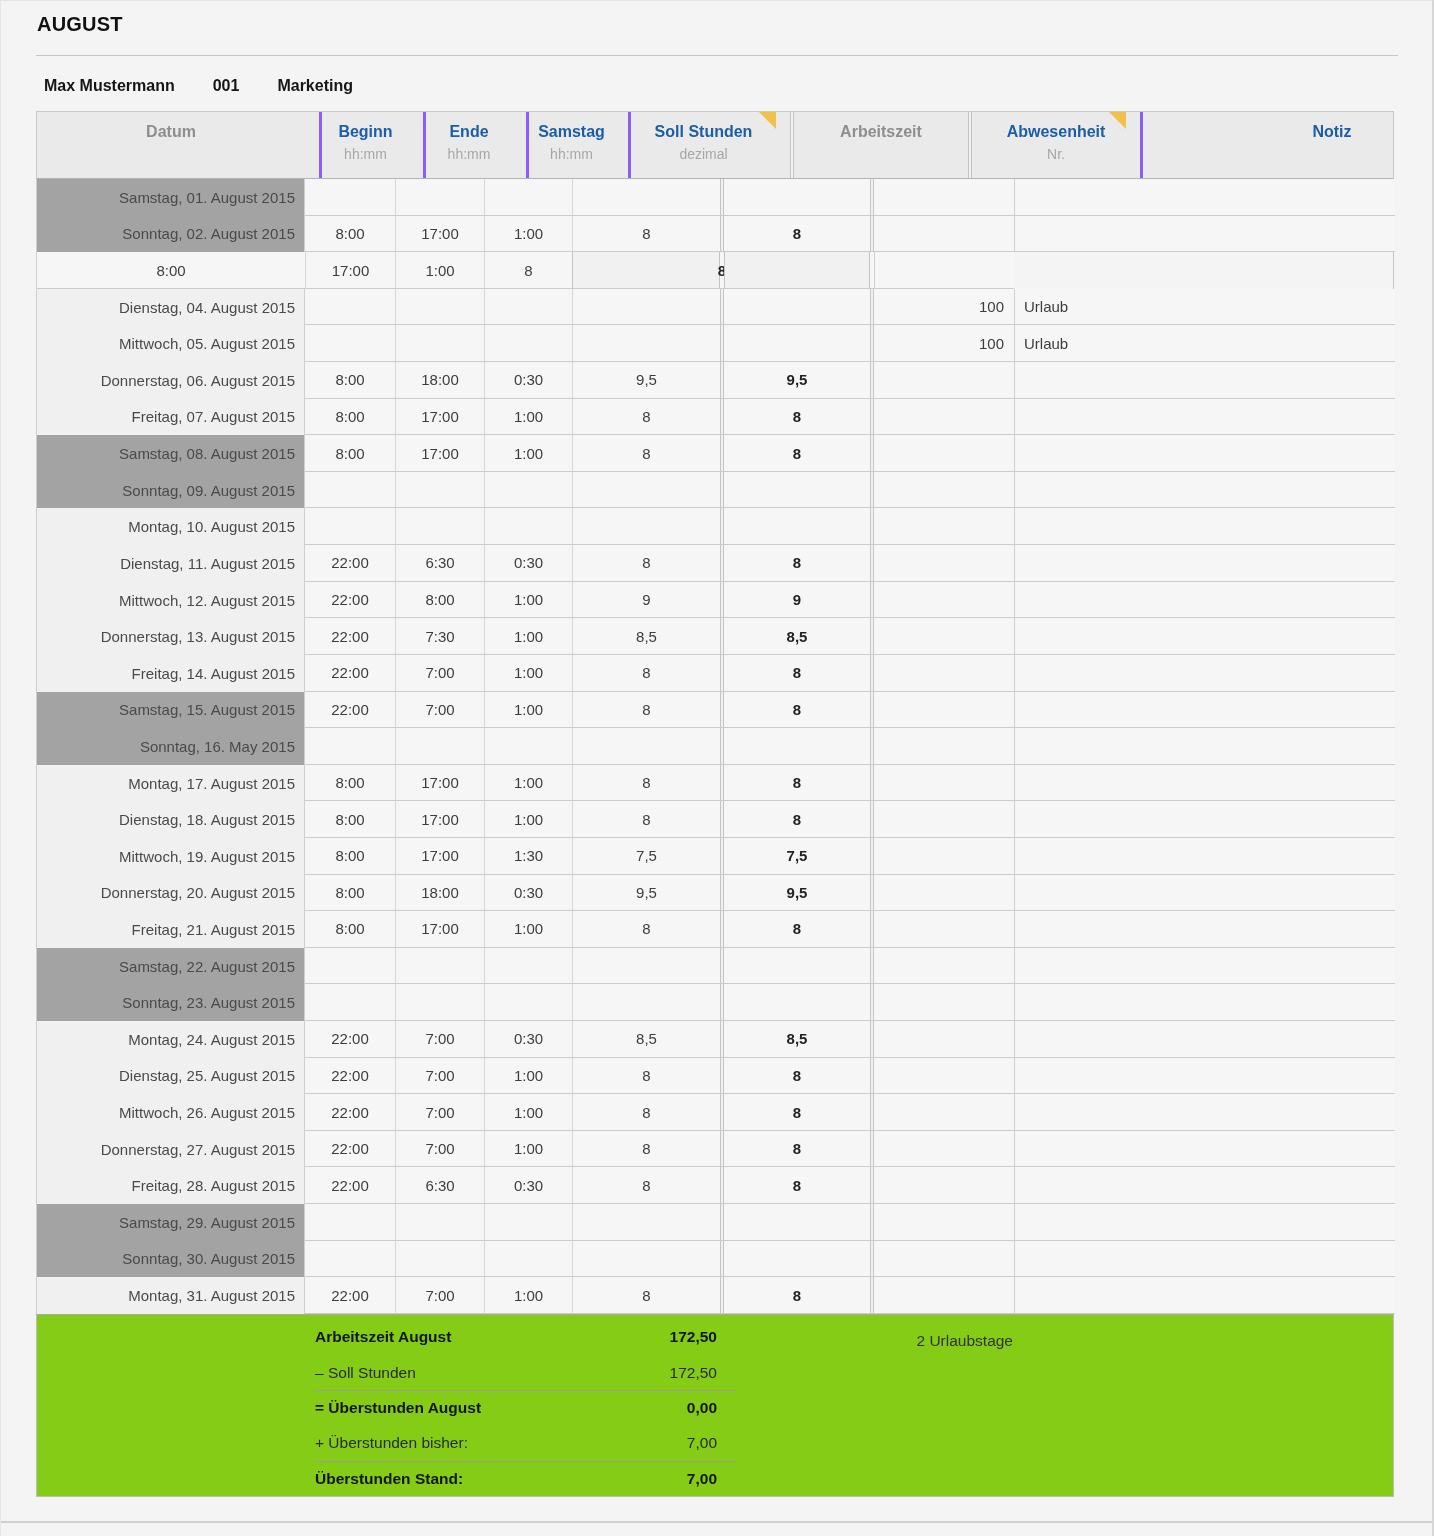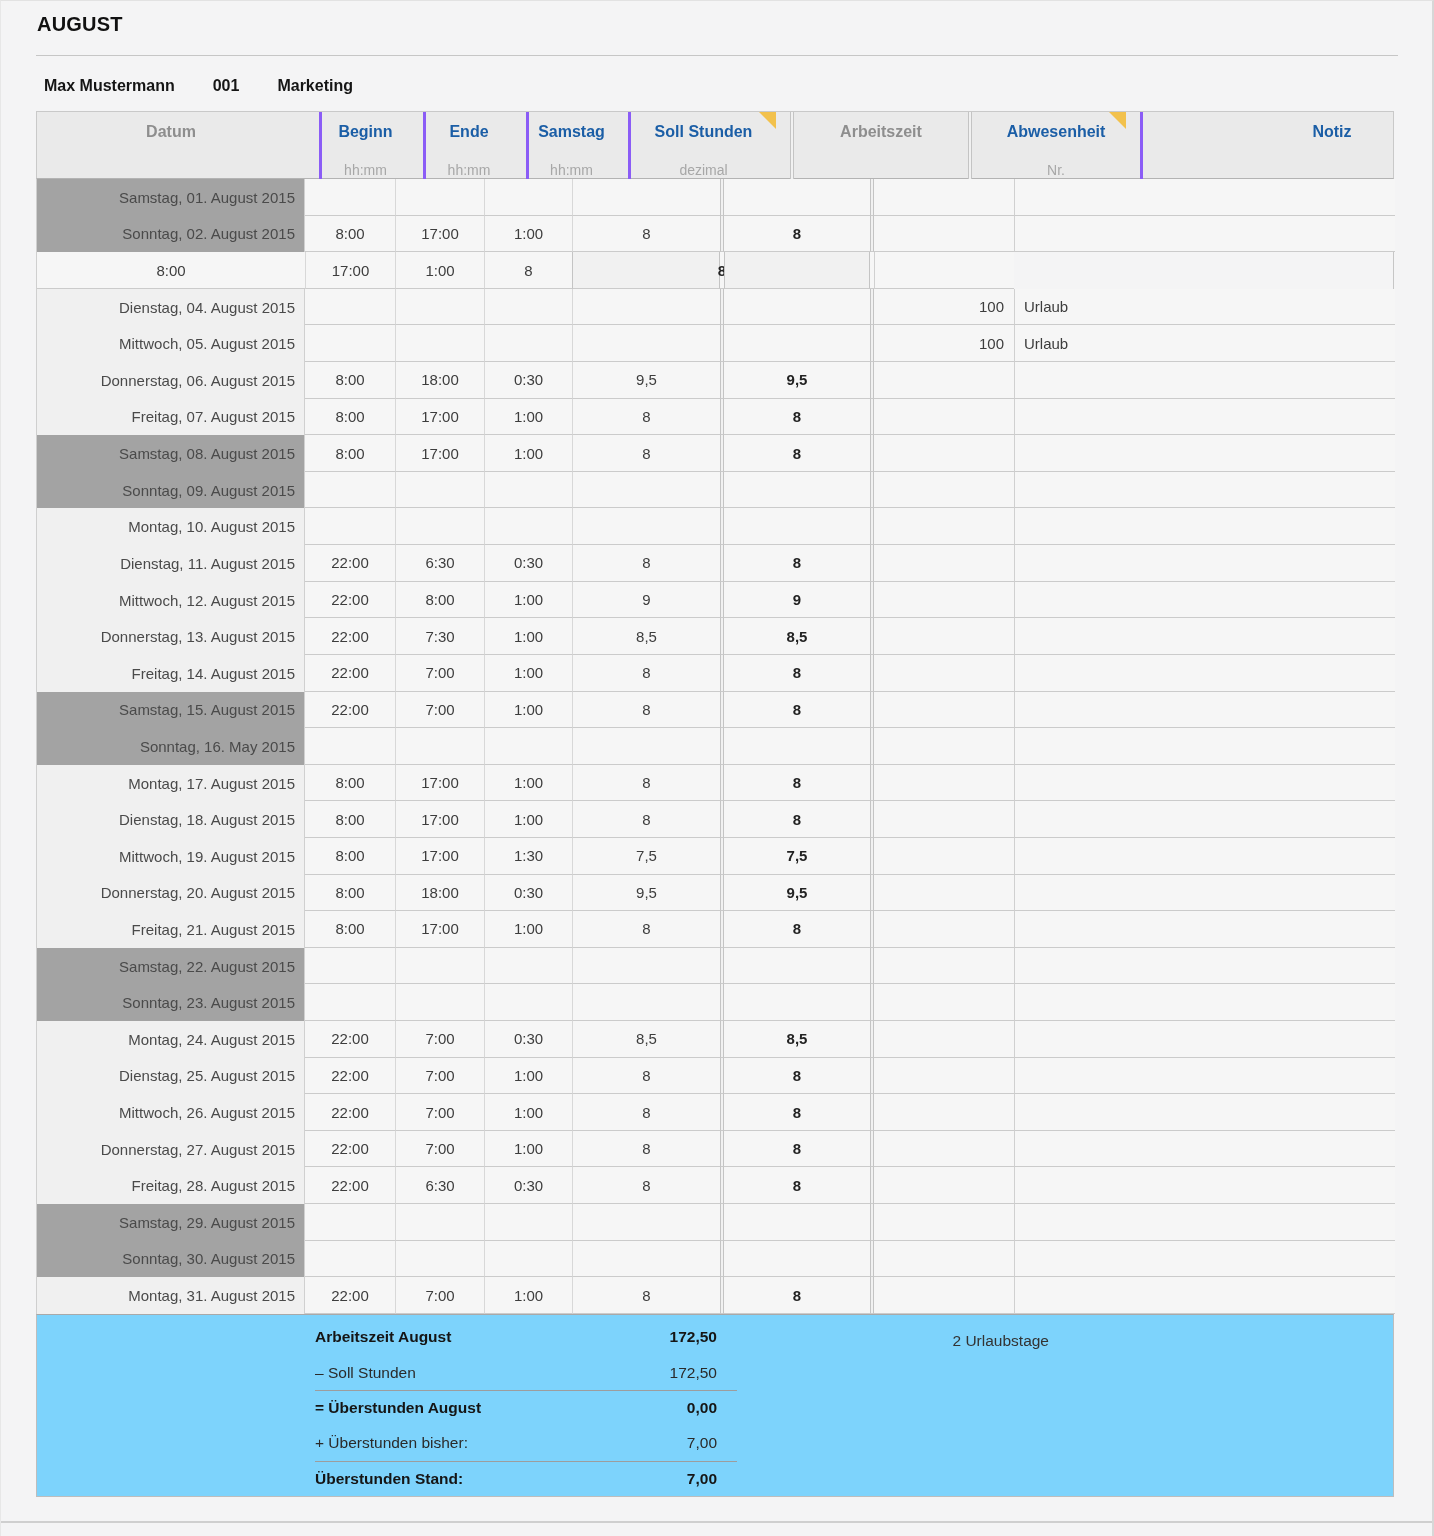--- a/index.html
+++ b/index.html
@@ -29,7 +29,7 @@
   .thead .grid-row{height:66px;gap:14px;}
   .hcell{position:relative;display:flex;flex-direction:column;align-items:center;box-sizing:border-box;}
   .hcell .main{margin-top:9px;font-size:16px;font-weight:bold;line-height:22px;}
-  .hcell .sub{margin-top:18px;font-size:14px;color:#a7a7a7;line-height:18px;}
+  .hcell .sub{margin-top:2px;font-size:14px;color:#a7a7a7;line-height:18px;}
   .h-blue .main{color:#1b5ea6;}
   .h-gray .main{color:#8e8e8e;}
   .hcell.bl{border-left:3px solid #8b5cf6;}

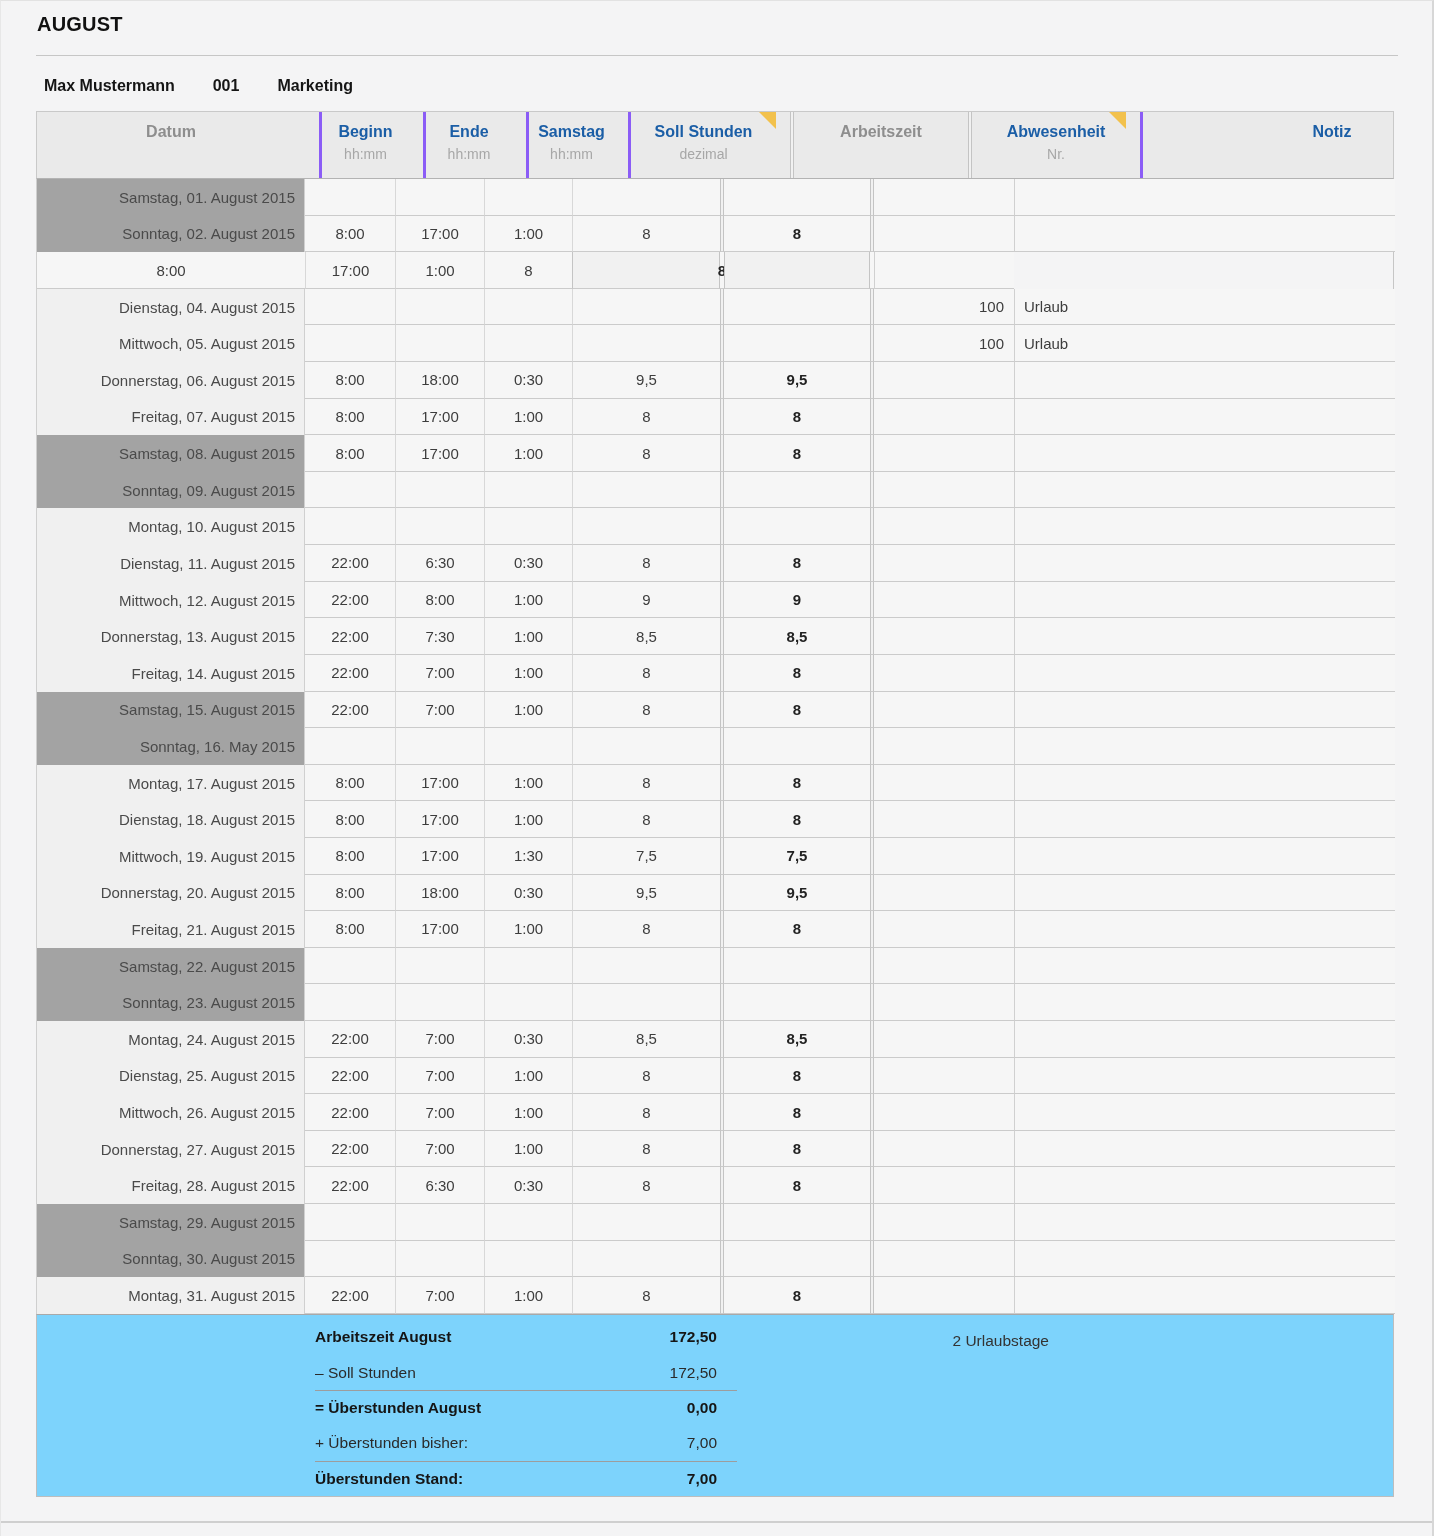--- a/index.html
+++ b/index.html
@@ -50,7 +50,7 @@
   .c-notiz{justify-content:flex-start;padding-left:9px;border-left:1px solid #d0d0d0;}
 
   
-  .tfoot{position:relative;background:#7dd3fc;border:1px solid #bdbdbd;border-top:1px solid #a9a9a9;box-sizing:border-box;height:183px;padding-top:5px;}
+  .tfoot{position:relative;background:#84cc16;border:1px solid #bdbdbd;border-top:1px solid #a9a9a9;box-sizing:border-box;height:183px;padding-top:5px;}
   .sum-row{margin-left:278px;width:422px;height:35.2px;display:flex;align-items:center;justify-content:space-between;font-size:15.5px;color:#2a2a2a;box-sizing:border-box;}
   .sum-row .val{padding-right:20px;}
   .sum-row.bold{font-weight:bold;color:#151515;}

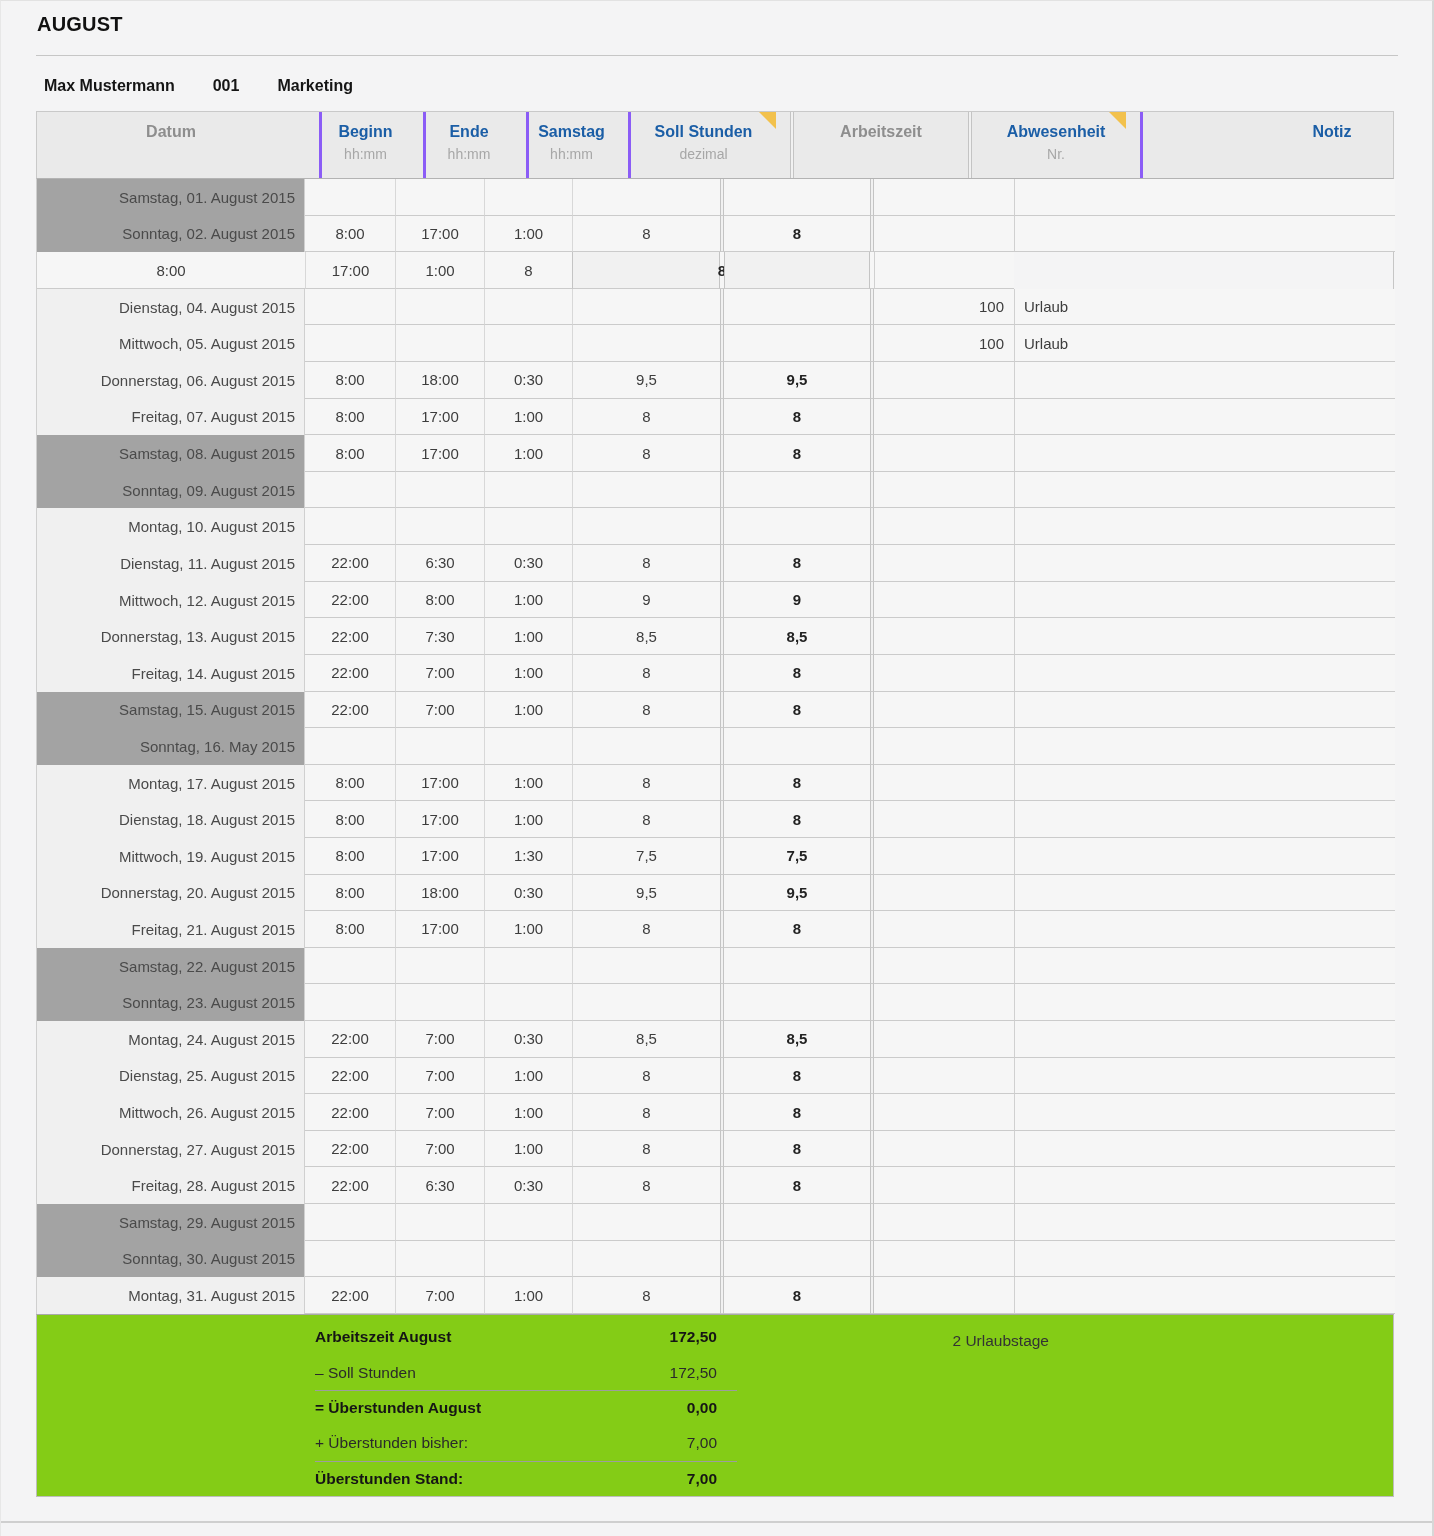--- a/index.html
+++ b/index.html
@@ -55,7 +55,7 @@
   .sum-row .val{padding-right:20px;}
   .sum-row.bold{font-weight:bold;color:#151515;}
   .sum-row.rule{border-top:1px solid #9d9d9d;}
-  .vacation-note{position:absolute;top:17px;left:872px;width:140px;text-align:right;font-size:15.5px;color:#333;}
+  .vacation-note{position:absolute;top:17px;left:836px;width:140px;text-align:right;font-size:15.5px;color:#333;}
 
   .bottom-strip{height:24px;margin-top:0;background:#f4f4f5;border-bottom:2px solid #cfcfcf;}
 </style>

